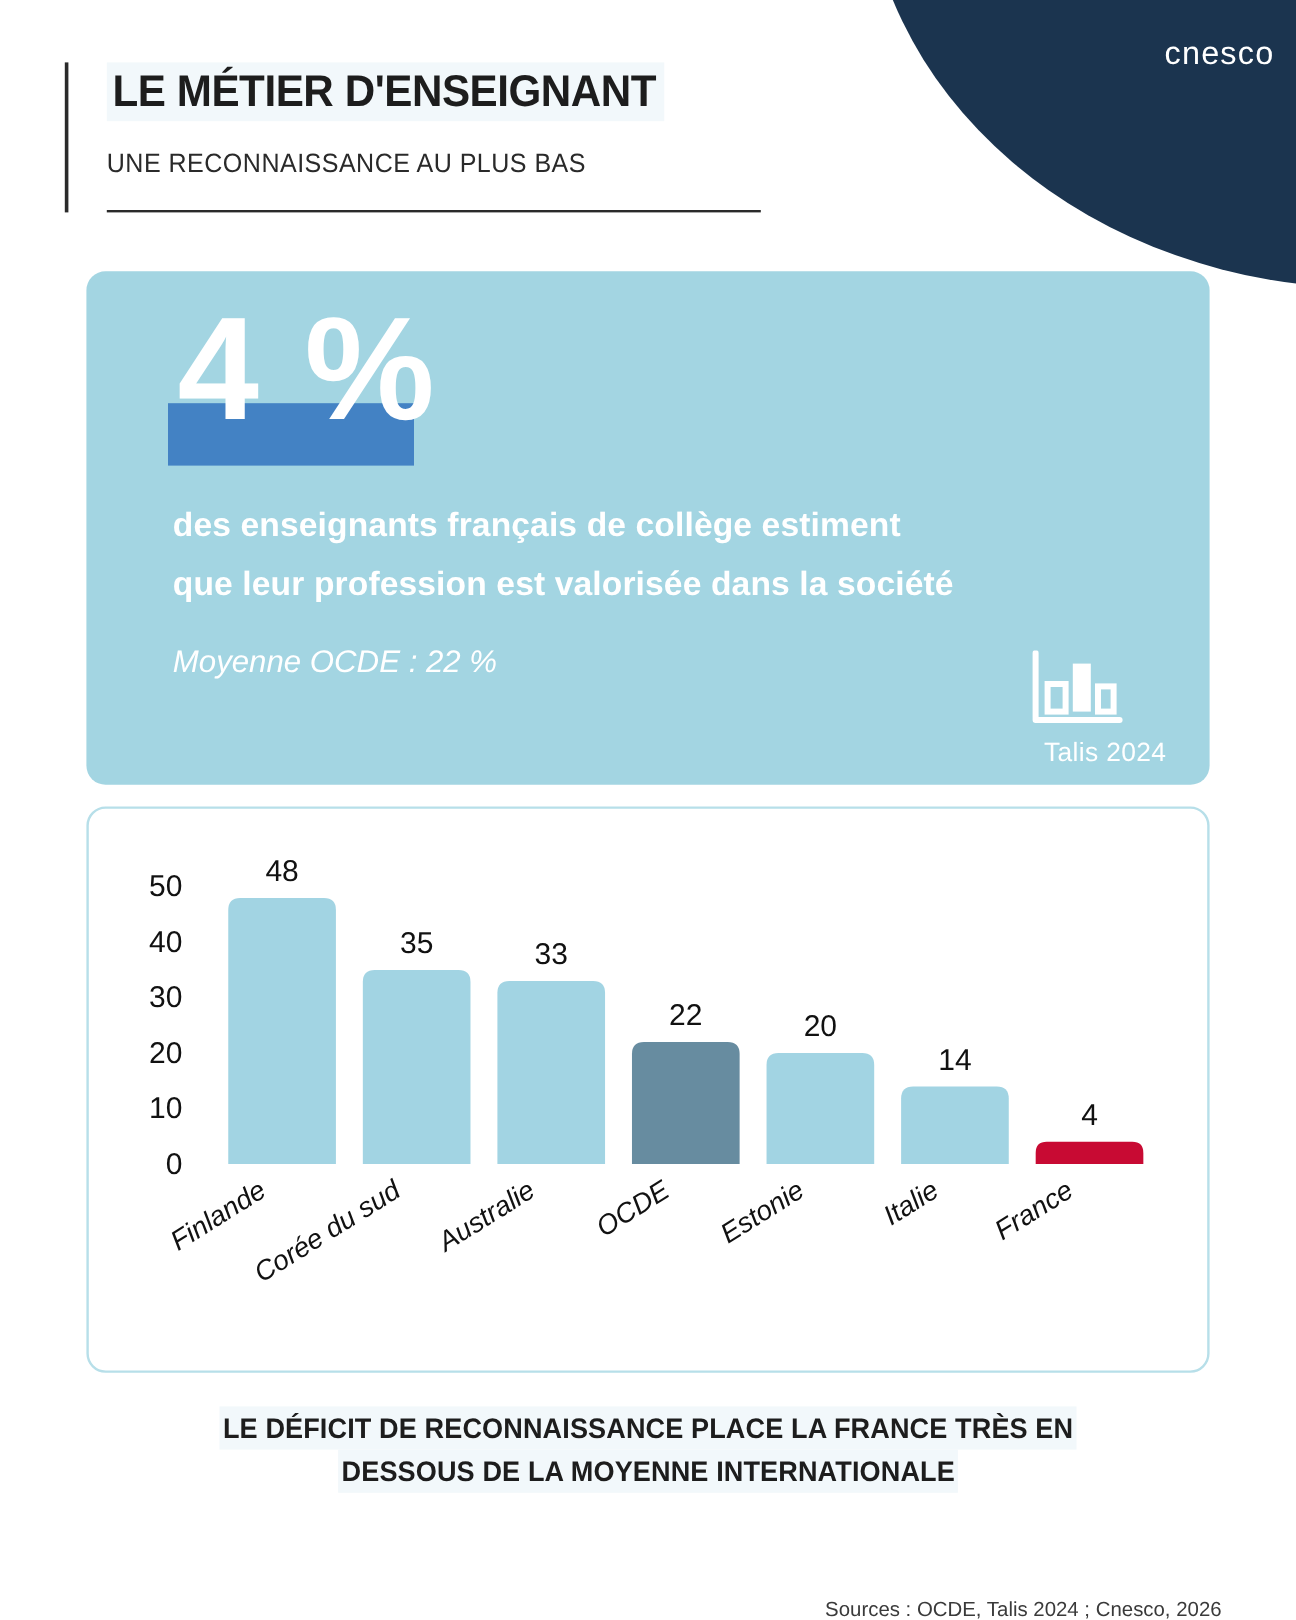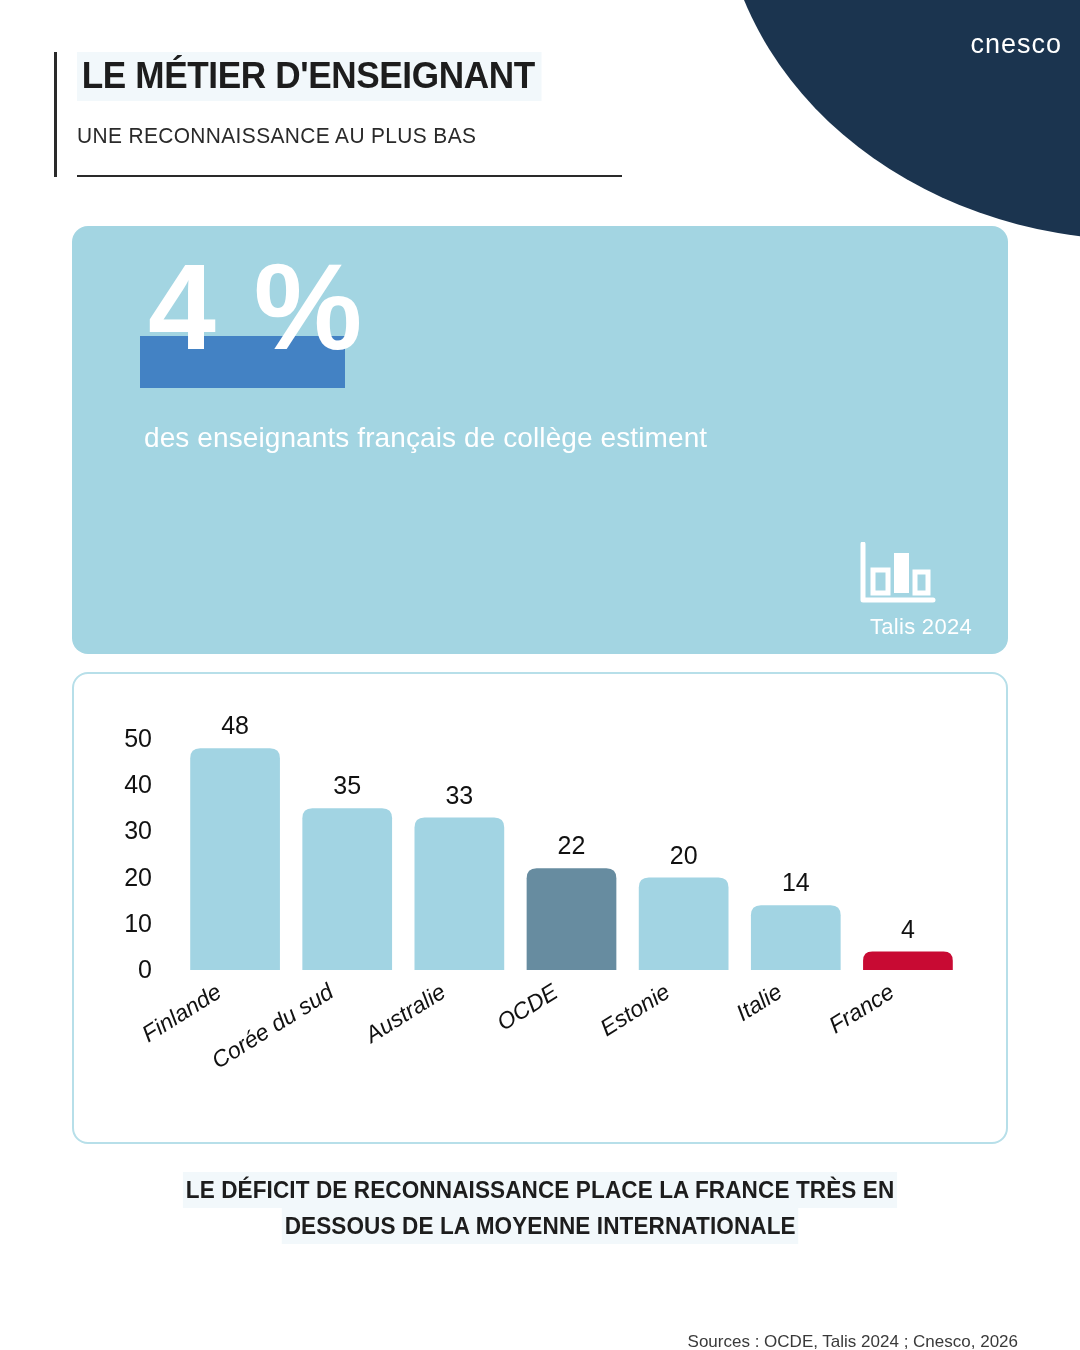--- a/index.html
+++ b/index.html
@@ -52,7 +52,7 @@
     position:absolute;
     left:54px; top:52px;
     width:620px;
-    padding-left:20px;
+    padding-left:32px;
     border-left:3px solid #2a2a2a;
   }
   .header-title {

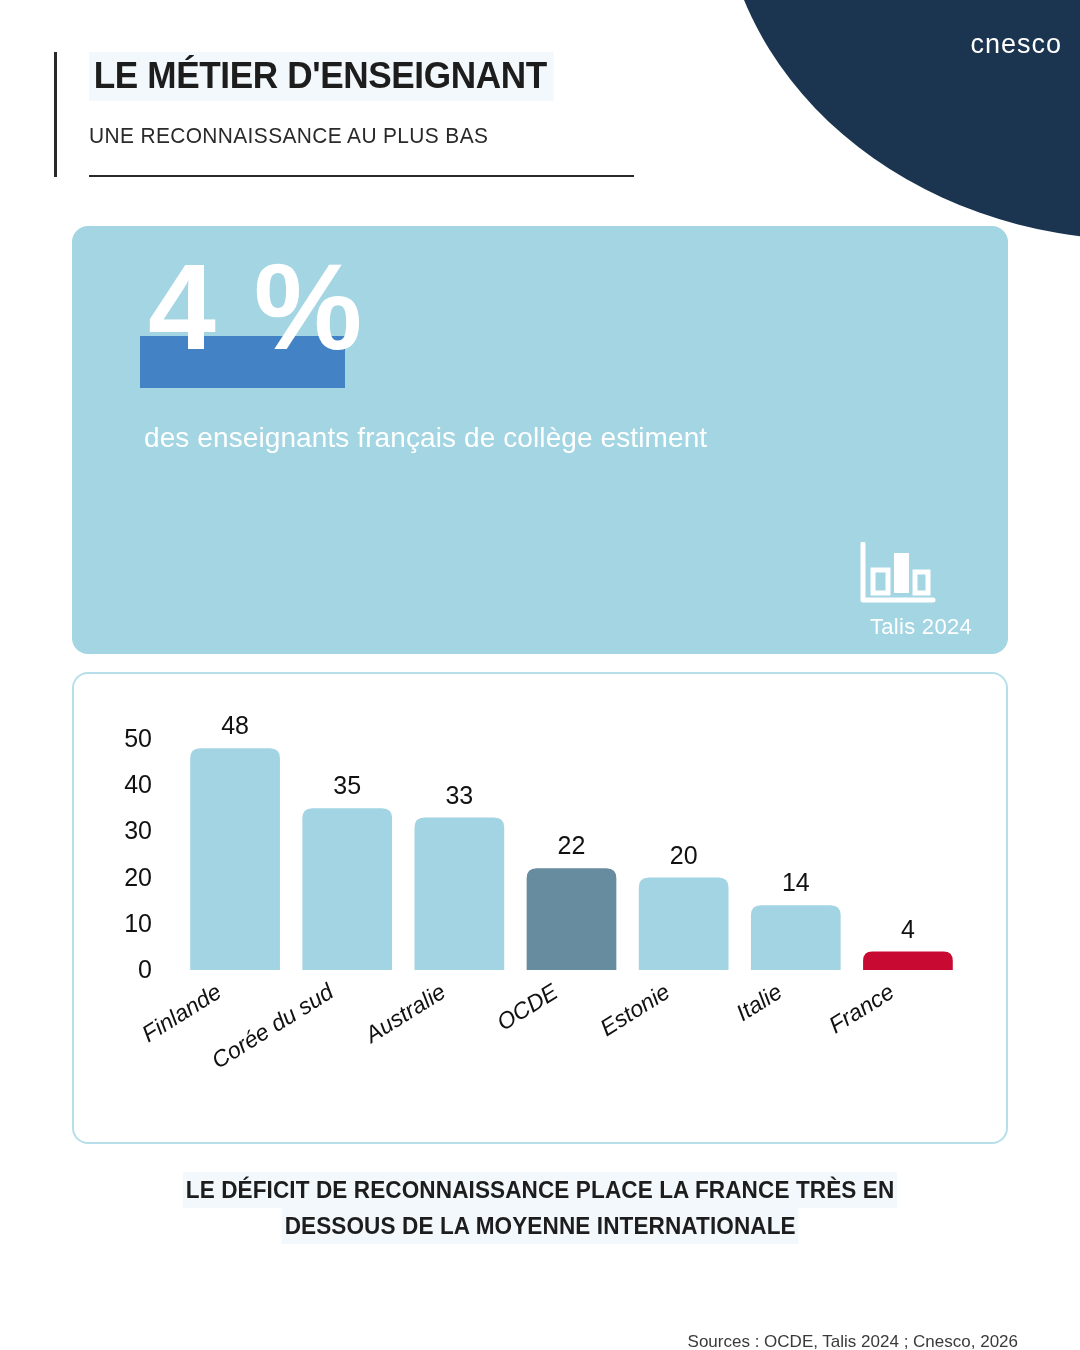--- a/index.html
+++ b/index.html
@@ -117,7 +117,7 @@
     position:absolute;
     left:72px;
     font-size:28px;
-    font-weight:400;
+    font-weight:700;
     color:#ffffff;
     letter-spacing:0.1px;
     white-space:nowrap;

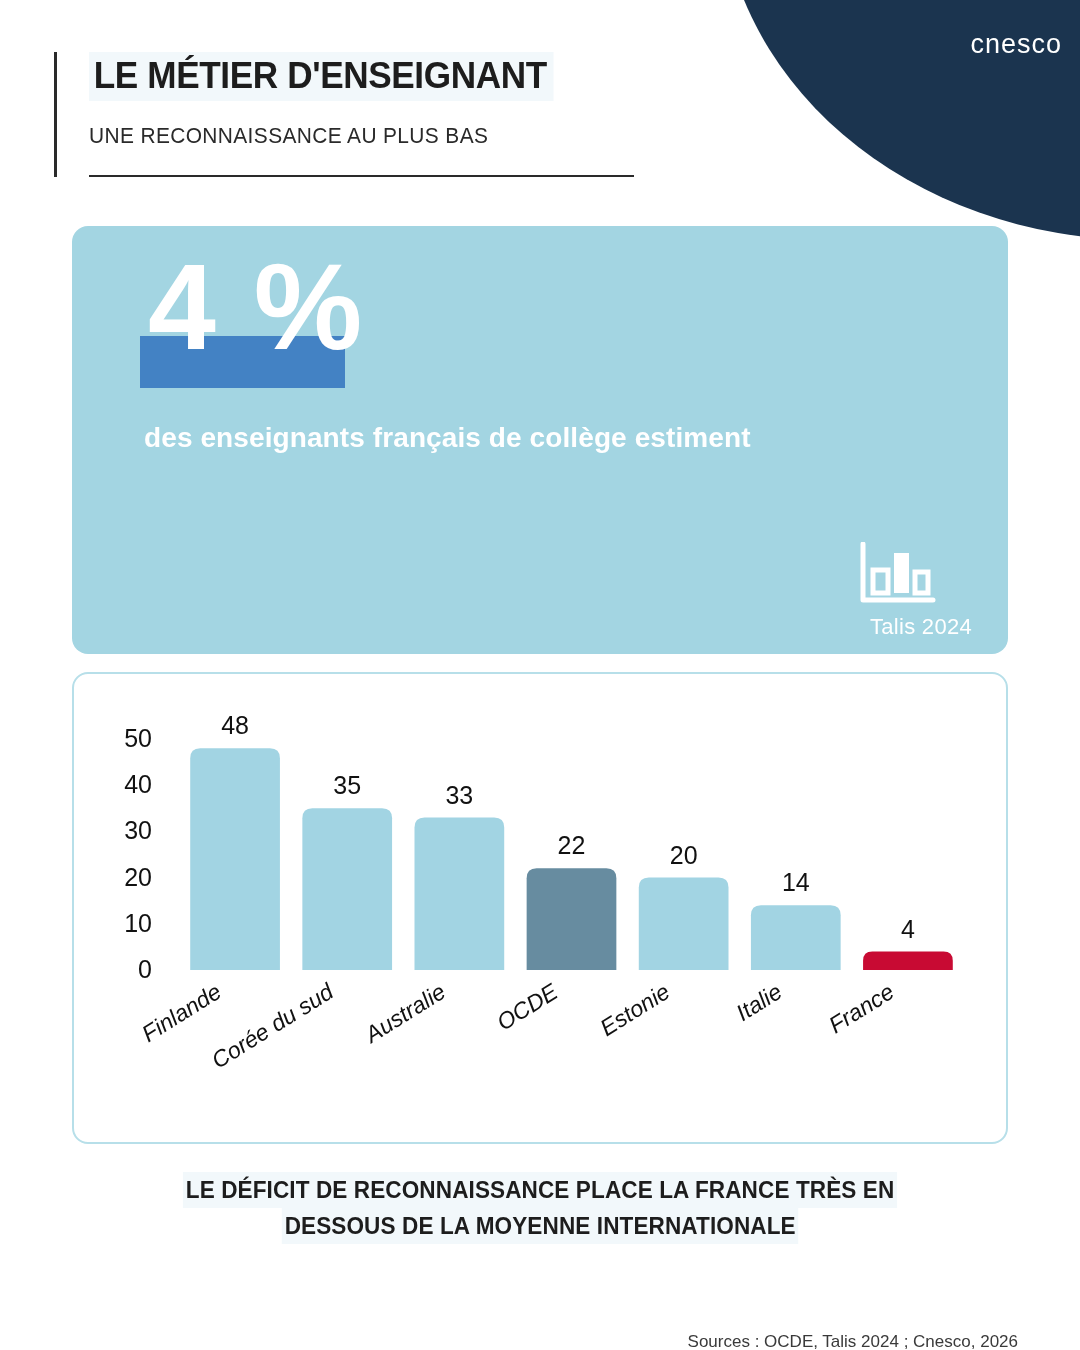--- a/index.html
+++ b/index.html
@@ -211,6 +211,7 @@
       <div class="big-number">4 %</div>
     </div>
     <div class="stat-line stat-line-1">des enseignants français de collège estiment</div>
+    <div class="stat-line stat-line-2">que leur profession est valorisée dans la société</div>
 
     <div class="source-badge">
       <svg class="source-icon" width="80" height="66" viewBox="0 0 80 66">

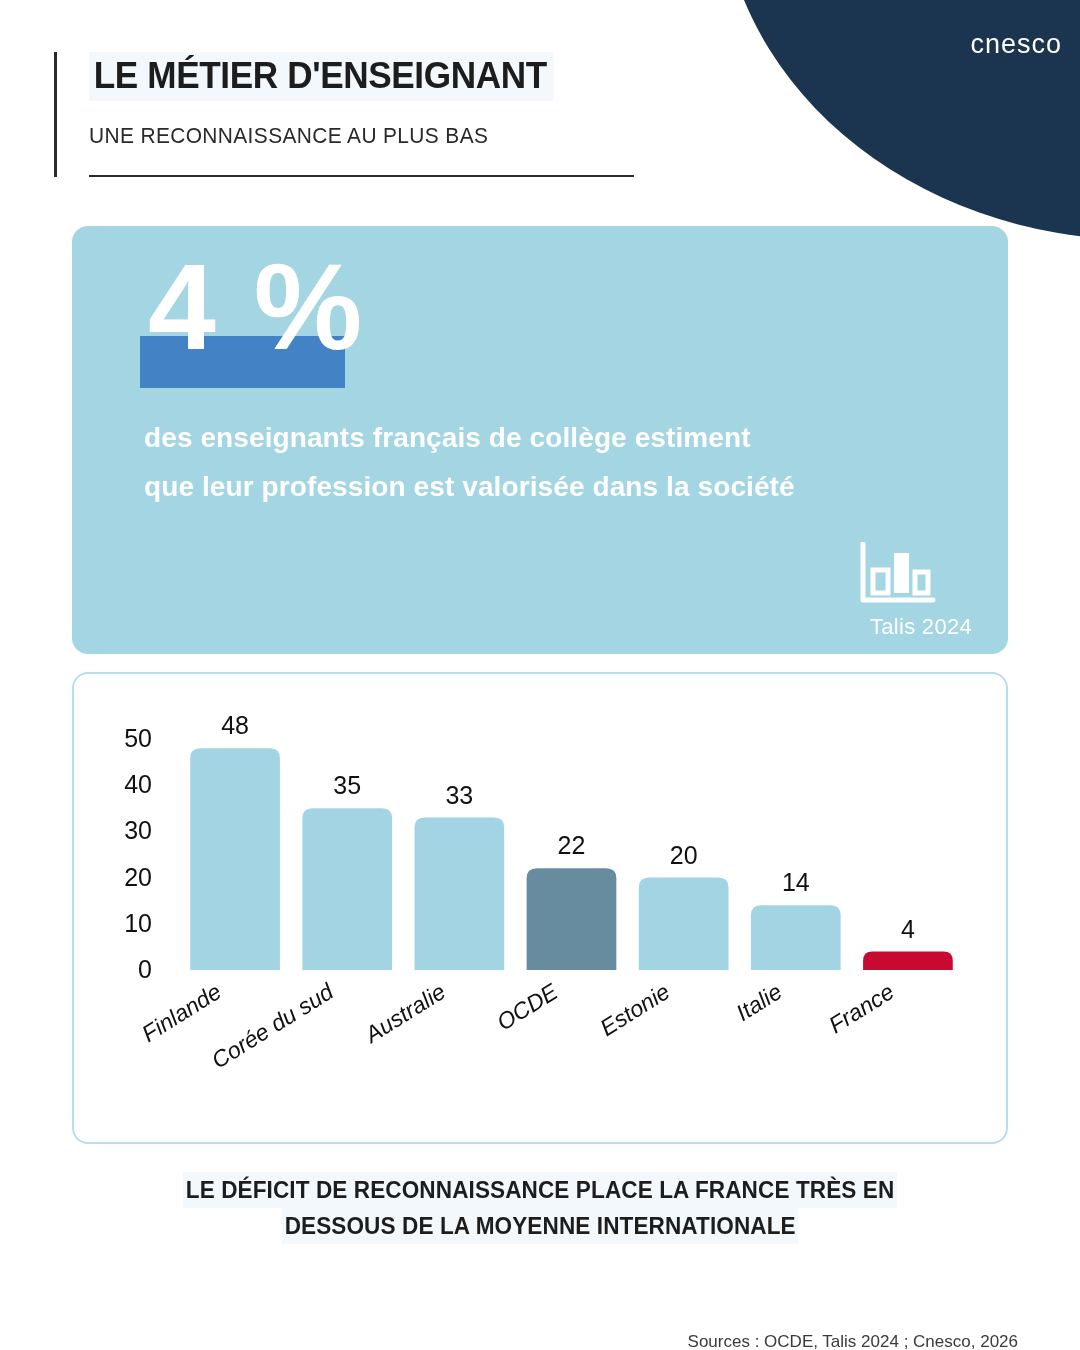--- a/index.html
+++ b/index.html
@@ -212,6 +212,7 @@
     </div>
     <div class="stat-line stat-line-1">des enseignants français de collège estiment</div>
     <div class="stat-line stat-line-2">que leur profession est valorisée dans la société</div>
+    <div class="stat-note">Moyenne OCDE : 22 %</div>
 
     <div class="source-badge">
       <svg class="source-icon" width="80" height="66" viewBox="0 0 80 66">

